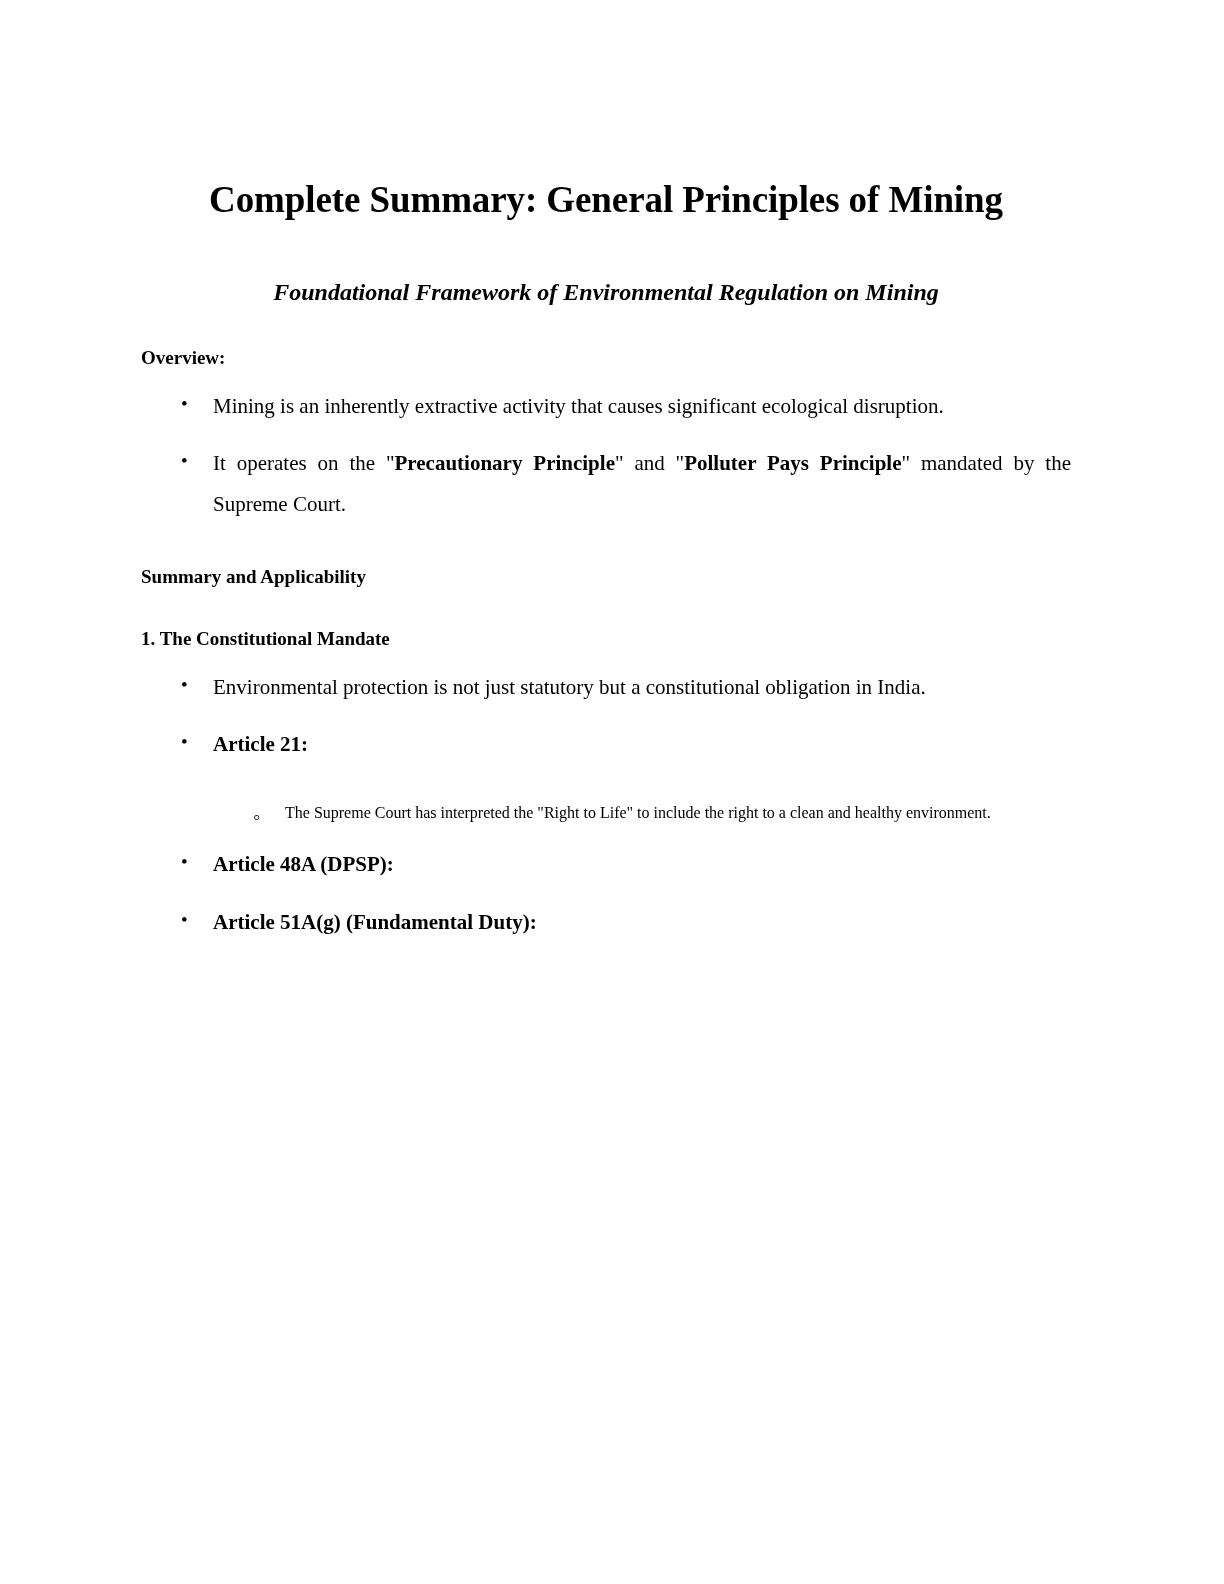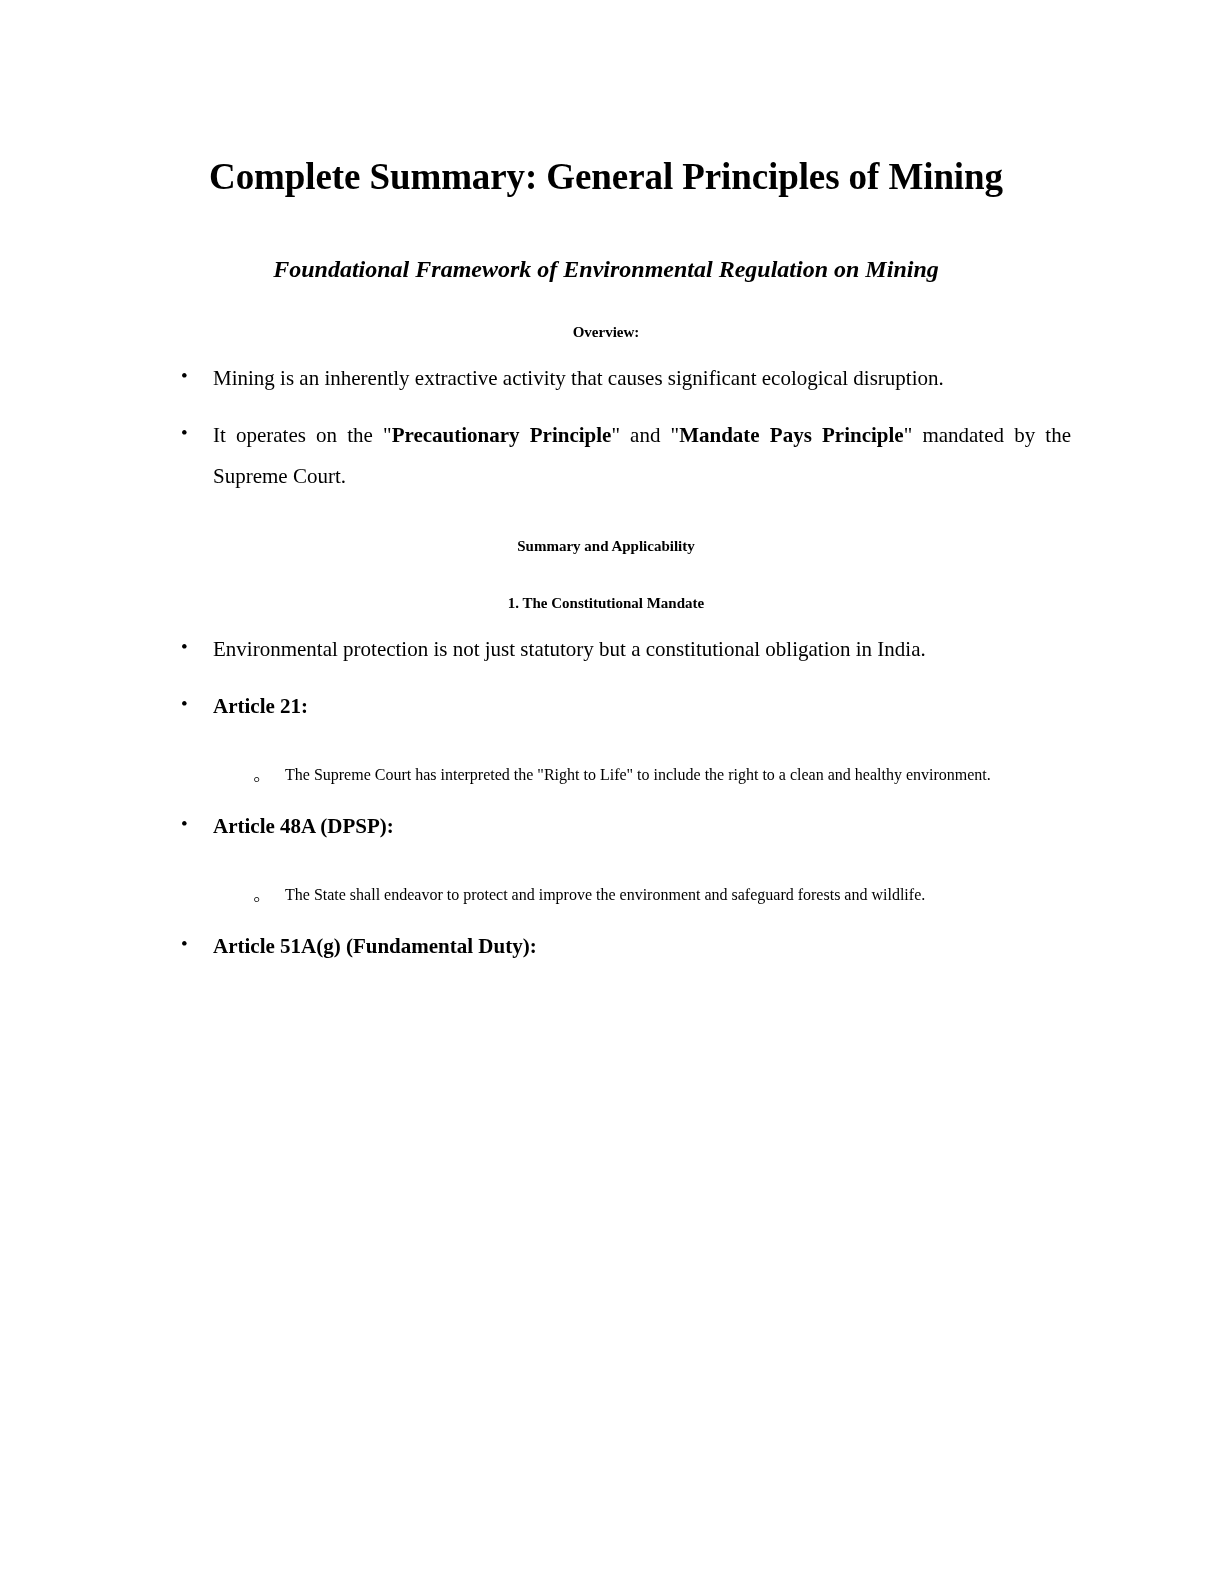--- a/index.html
+++ b/index.html
@@ -28,7 +28,7 @@
   .content {
     position: absolute;
     left: 141px;
-    top: 141px;
+    top: 164px;
     width: 930px;
   }
 

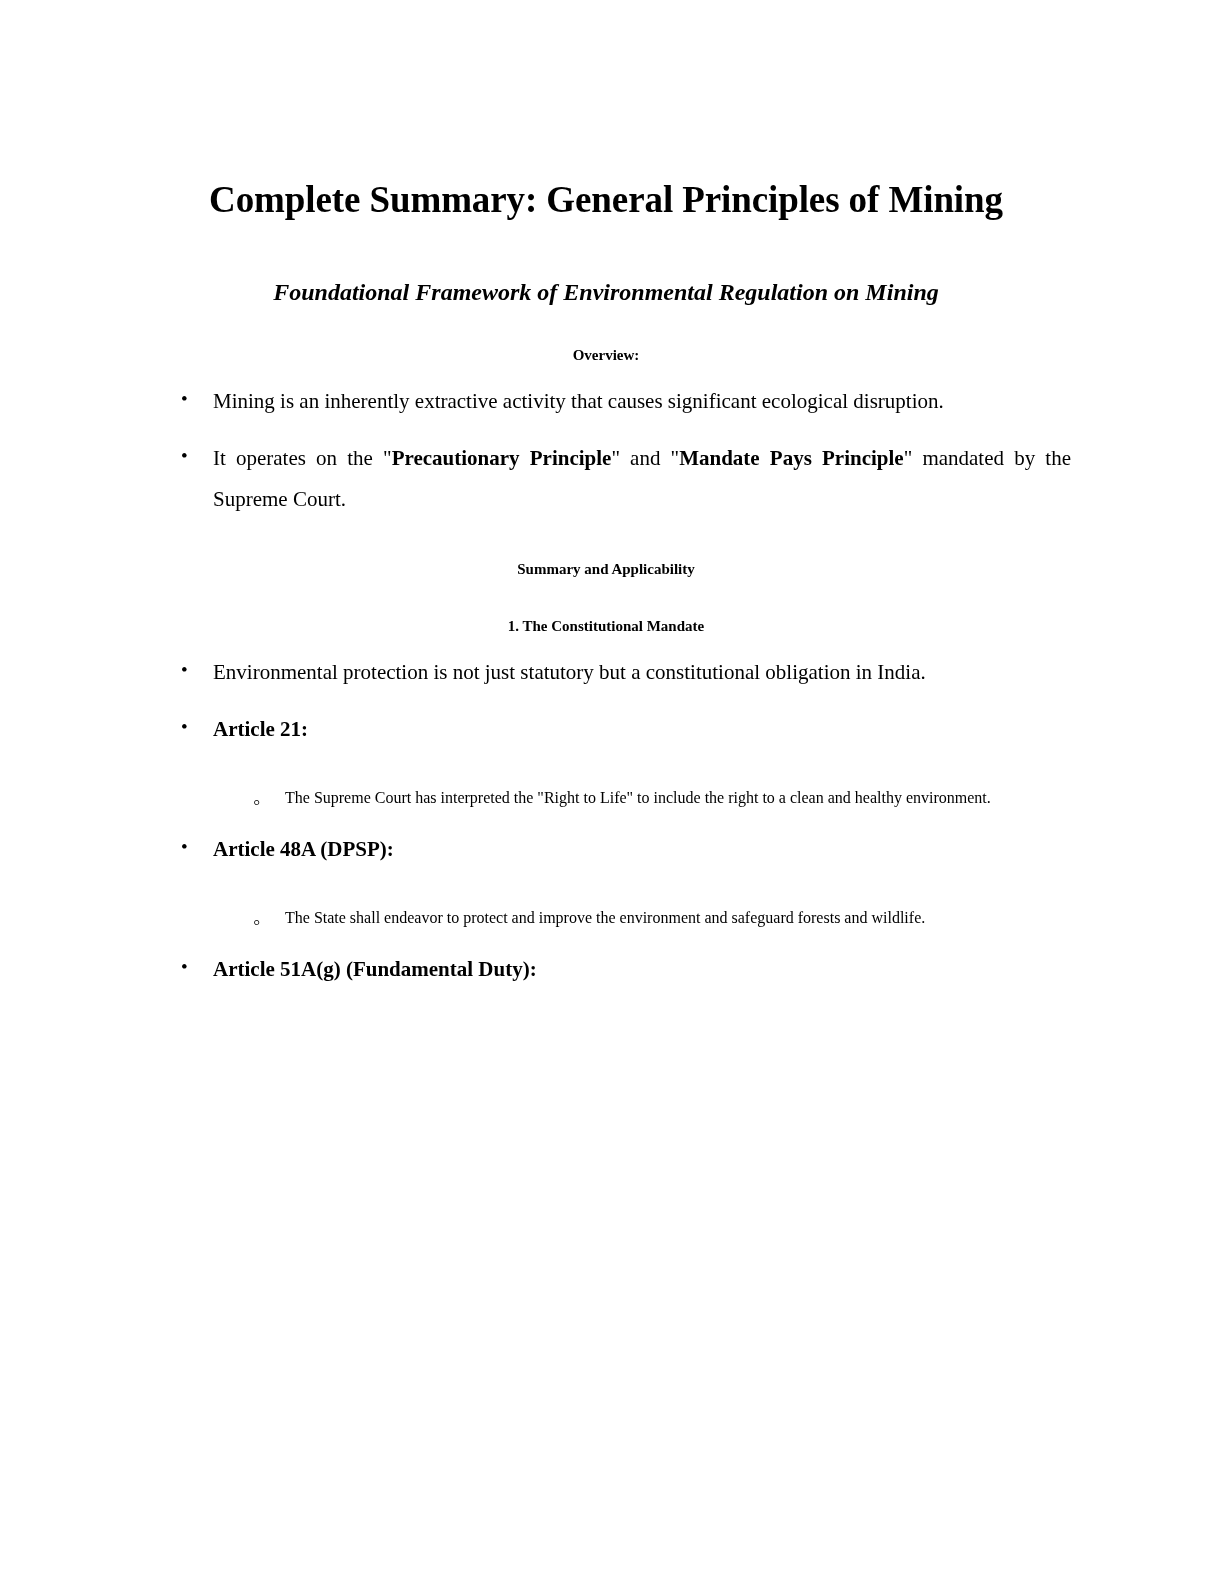--- a/index.html
+++ b/index.html
@@ -53,11 +53,11 @@
 
   
   .heading {
-    font-size: 15px;
+    font-size: 19px;
     font-weight: bold;
     line-height: 1.25;
     margin: 39px 0 0 0;
-    text-align: center;
+    text-align: left;
   }
 
   

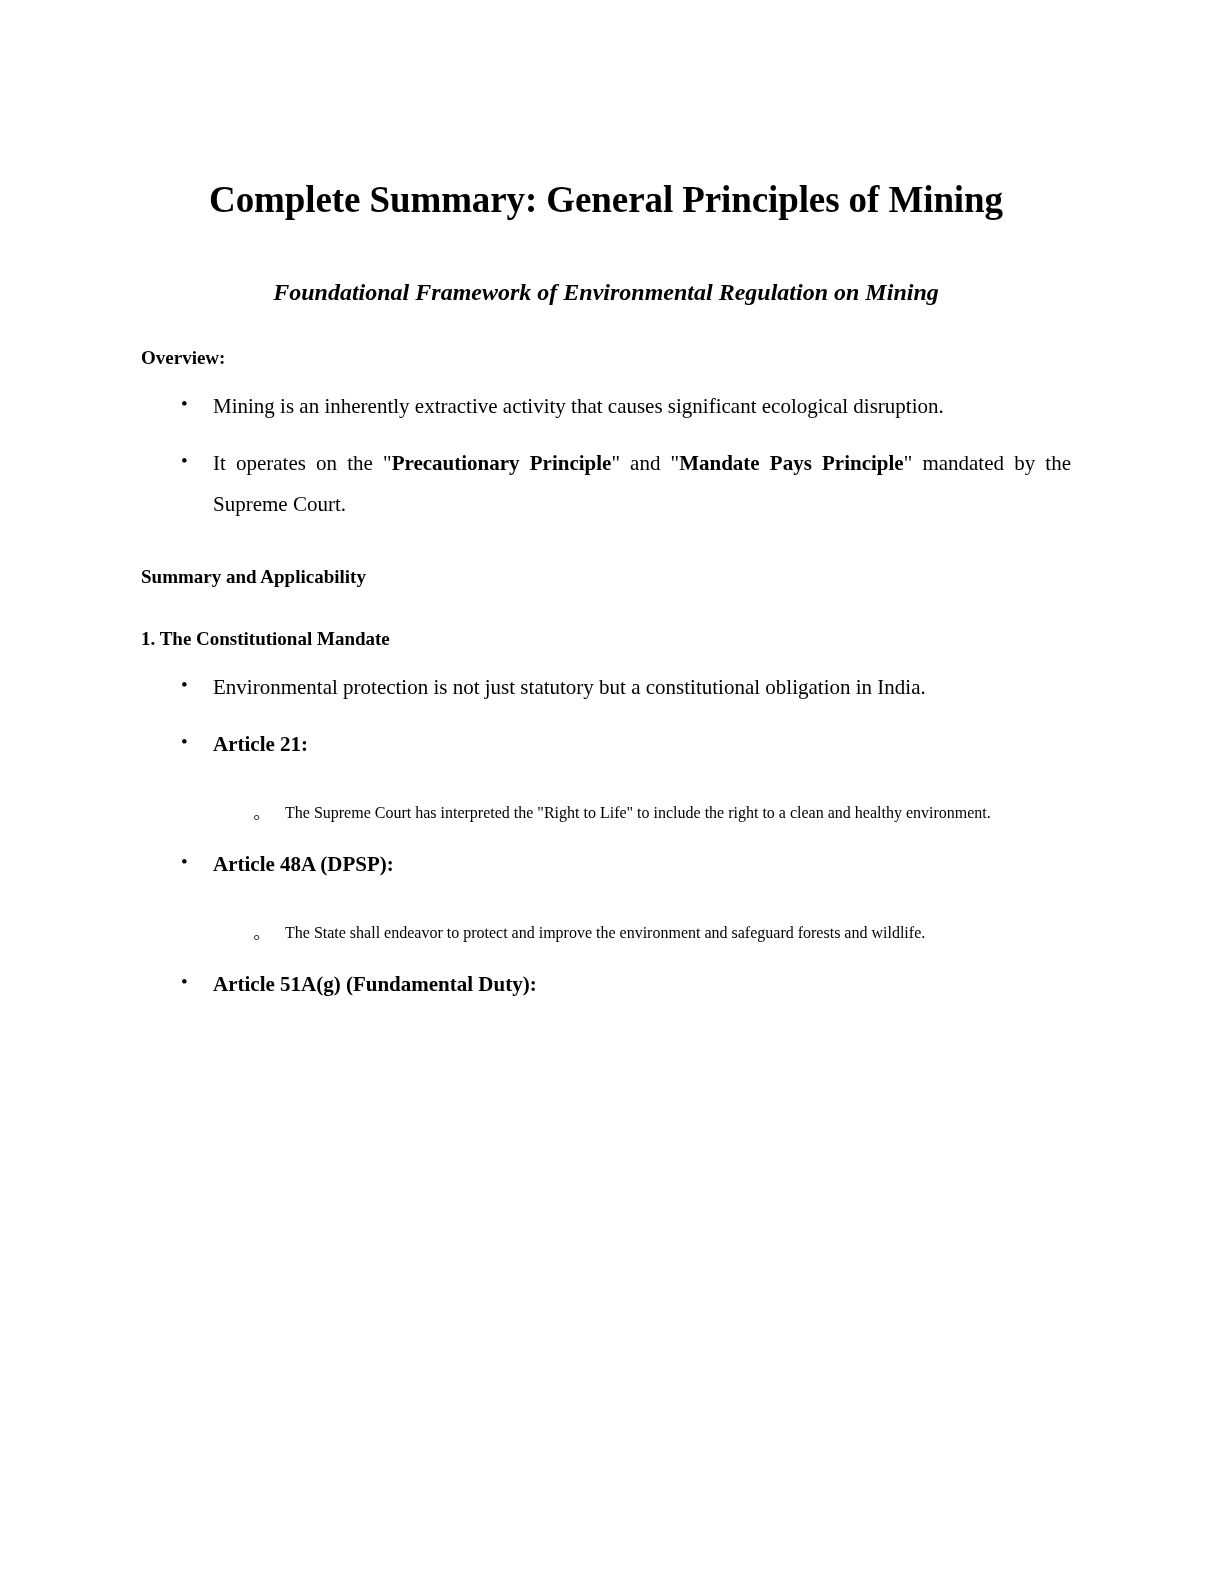--- a/index.html
+++ b/index.html
@@ -135,7 +135,7 @@
 
     <ul class="level1">
       <li class="bullet-1">Mining is an inherently extractive activity that causes significant ecological disruption.</li>
-      <li class="bullet-1"><span>It operates on the "</span><span class="b">Precautionary Principle</span><span>" and "</span><span class="b">Mandate Pays Principle</span><span>" mandated by the Supreme Court.</span></li>
+      <li class="bullet-1"><span>It operates on the "</span><span class="b">Precautionary Principle</span><span>" and "</span><span class="b">Polluter Pays Principle</span><span>" mandated by the Supreme Court.</span></li>
     </ul>
 
     <h2 class="heading">Summary and Applicability</h2>

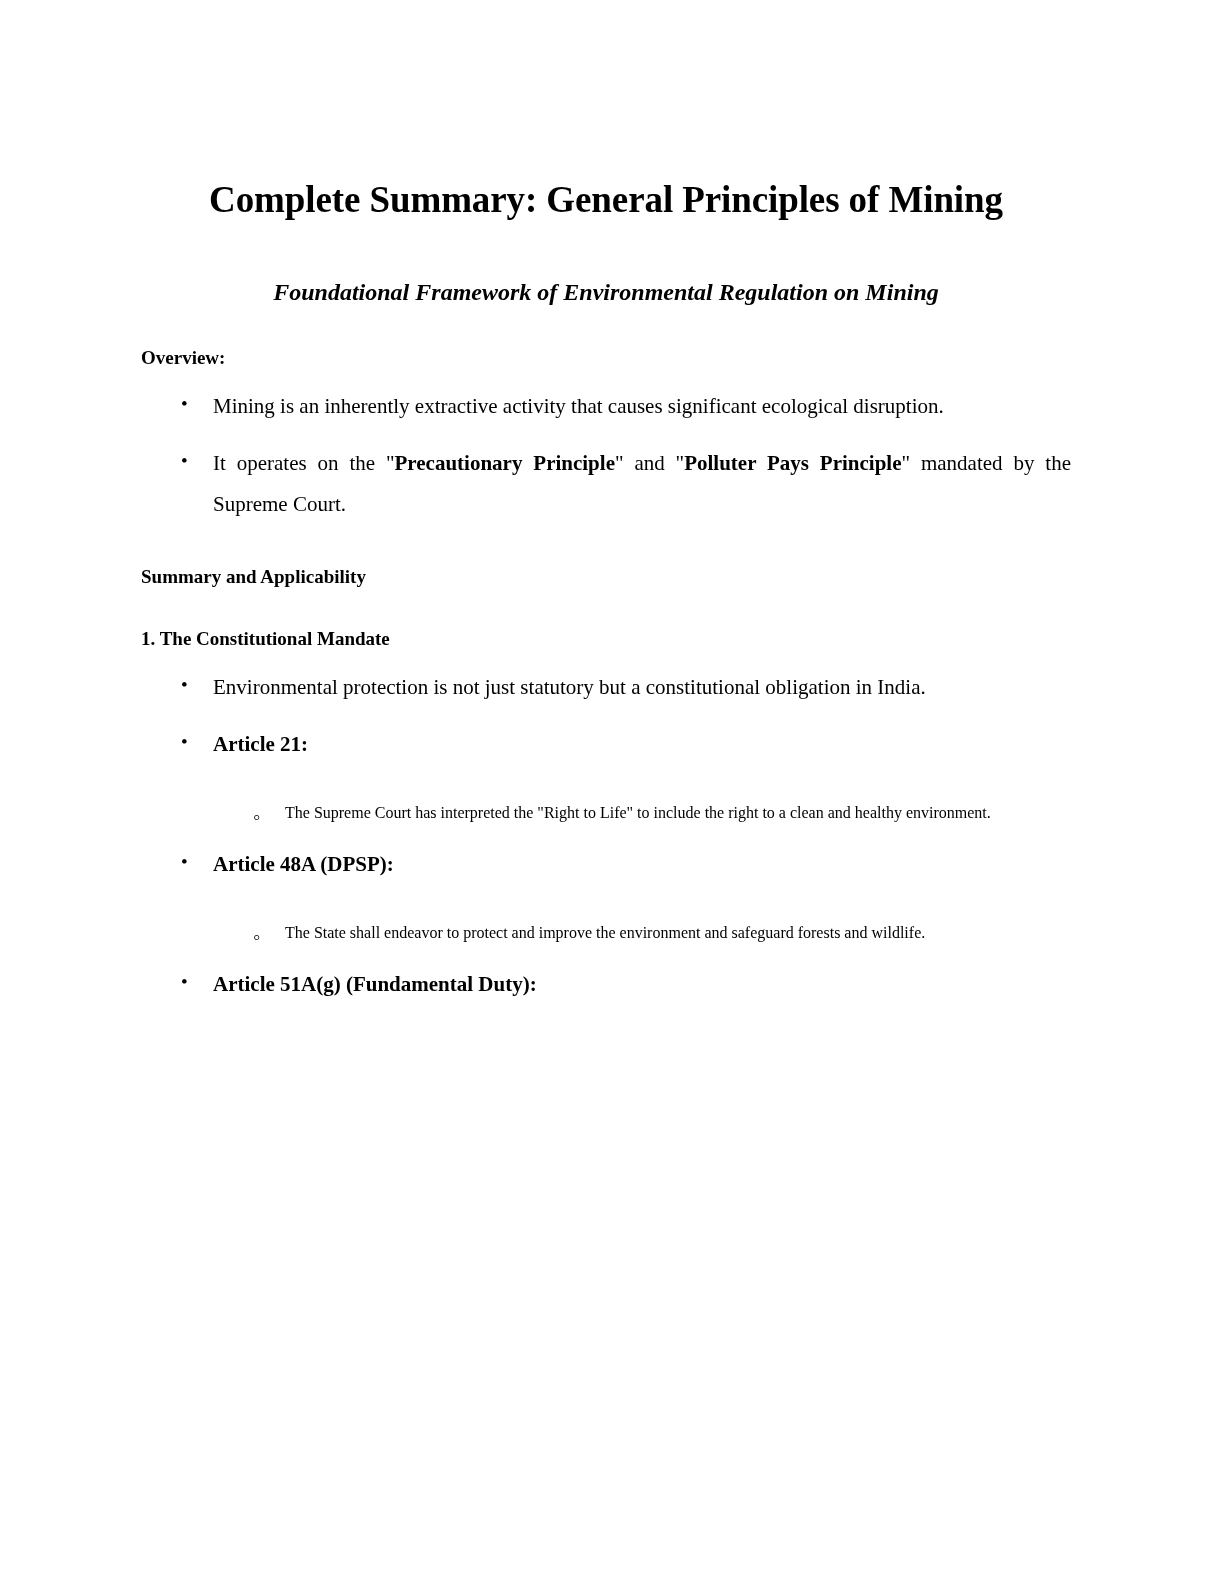--- a/index.html
+++ b/index.html
@@ -154,9 +154,6 @@
 
       <li class="bullet-1">
         <span class="b">Article 48A (DPSP):</span>
-        <ul class="level2">
-          <li class="bullet-2">The State shall endeavor to protect and improve the environment and safeguard forests and wildlife.</li>
-        </ul>
       </li>
 
       <li class="bullet-1">

